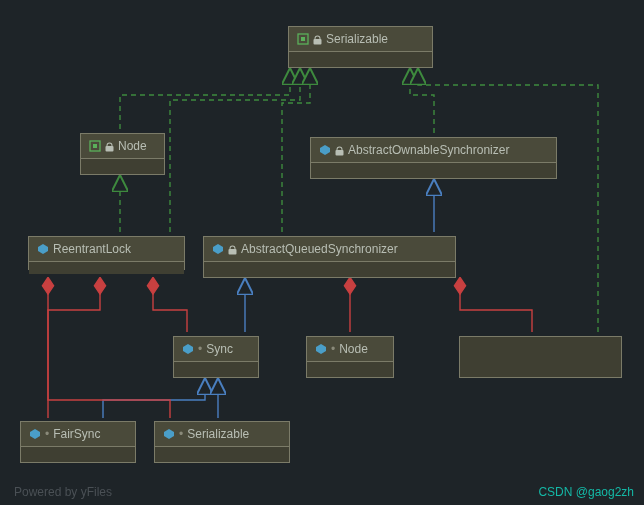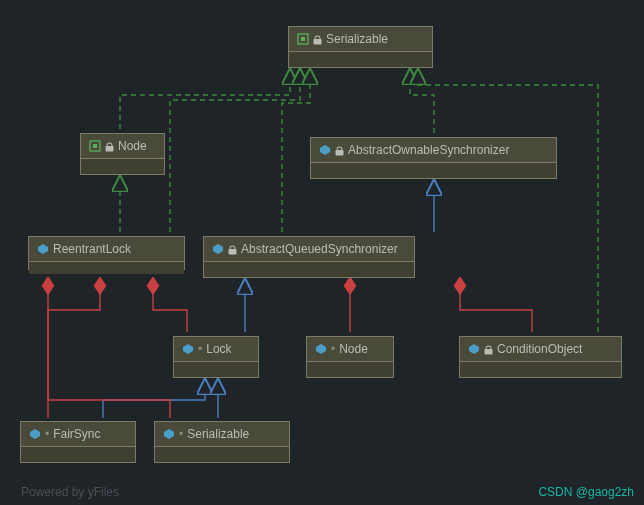--- a/index.html
+++ b/index.html
@@ -177,7 +177,7 @@
   <div class="body"></div>
 </div>
 
-<div class="node" style="left:203px; top:236px; width:212px; height:42px;">
+<div class="node" style="left:203px; top:236px; width:253px; height:42px;">
   <div class="title">
     <svg class="ic" viewBox="0 0 12 12">
           <polygon points="6,1 11,4 11,8 6,11 1,8 1,4" fill="#4a9ec8"></polygon>

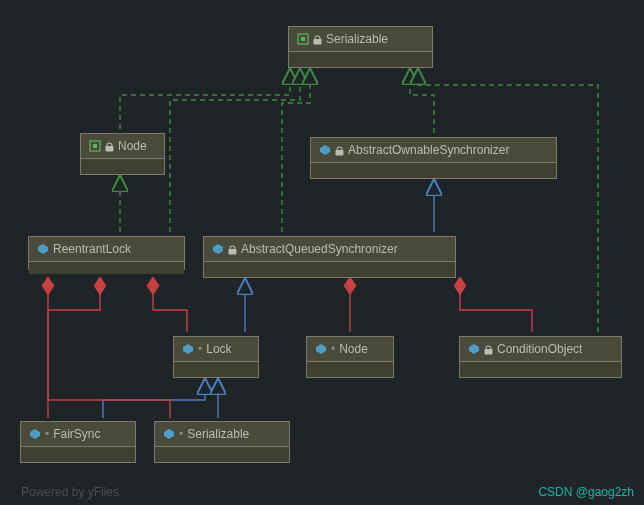--- a/index.html
+++ b/index.html
@@ -197,7 +197,7 @@
           <polygon points="6,1 11,4 11,8 6,11 1,8 1,4" fill="#4a9ec8"></polygon>
         </svg>
     <span style="color:#8a8a7a;">•</span>
-    <span>Lock</span>
+    <span>Sync</span>
   </div>
   <div class="body"></div>
 </div>

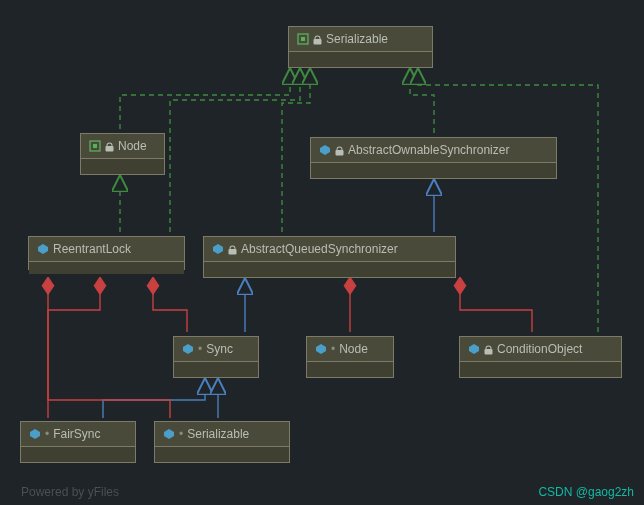--- a/index.html
+++ b/index.html
@@ -214,16 +214,6 @@
 </div>
 
 <div class="node" style="left:459px; top:336px; width:163px; height:42px;">
-  <div class="title">
-    <svg class="ic" viewBox="0 0 12 12">
-          <polygon points="6,1 11,4 11,8 6,11 1,8 1,4" fill="#4a9ec8"></polygon>
-        </svg>
-    <svg class="lock" viewBox="0 0 9 11">
-          <path class="lockfill" d="M1.5,4.5 a3,3 0 0 1 6,0 v1 h-1 v-1 a2,2 0 0 0 -4,0 v1 h-1 z"></path>
-          <rect class="lockfill" x="0.5" y="5" width="8" height="5.5" rx="1"></rect>
-        </svg>
-    <span>ConditionObject</span>
-  </div>
   <div class="body"></div>
 </div>
 

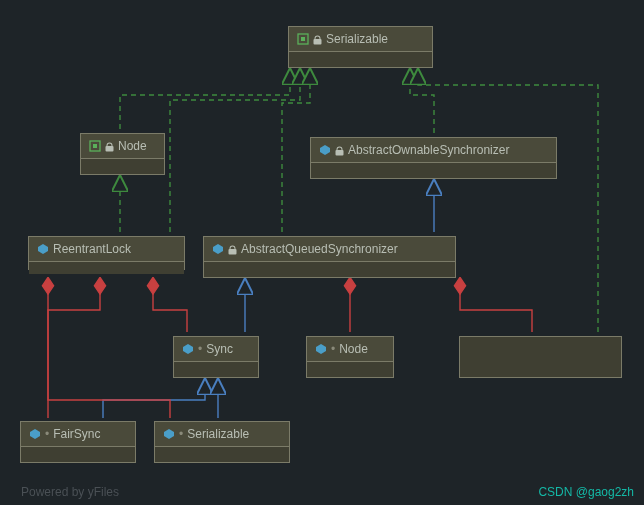--- a/index.html
+++ b/index.html
@@ -49,7 +49,7 @@
   .lockfill { fill:#b8beb4; }
   .watermark {
     position: absolute;
-    left: 21px;
+    left: 14px;
     bottom: 6px;
     color: #4a5055;
     font-size: 12px;

